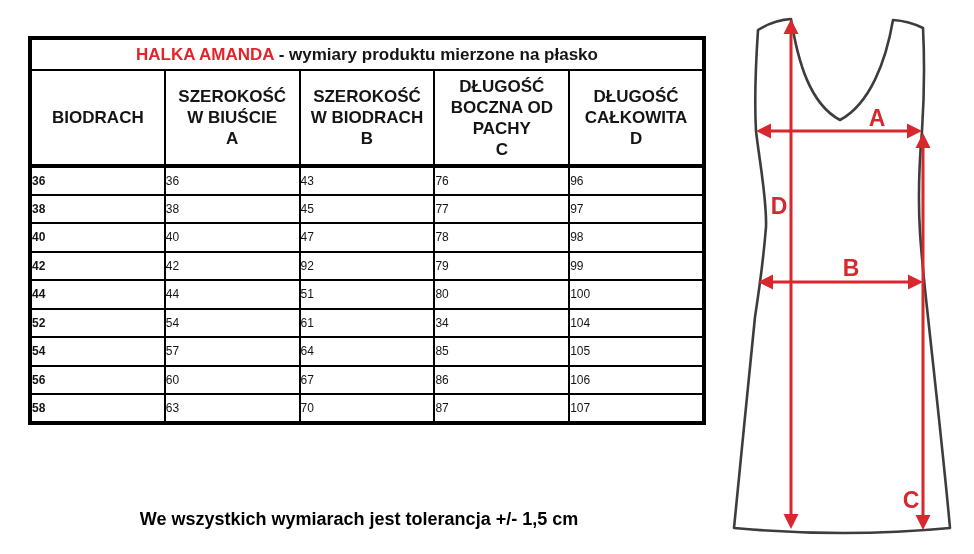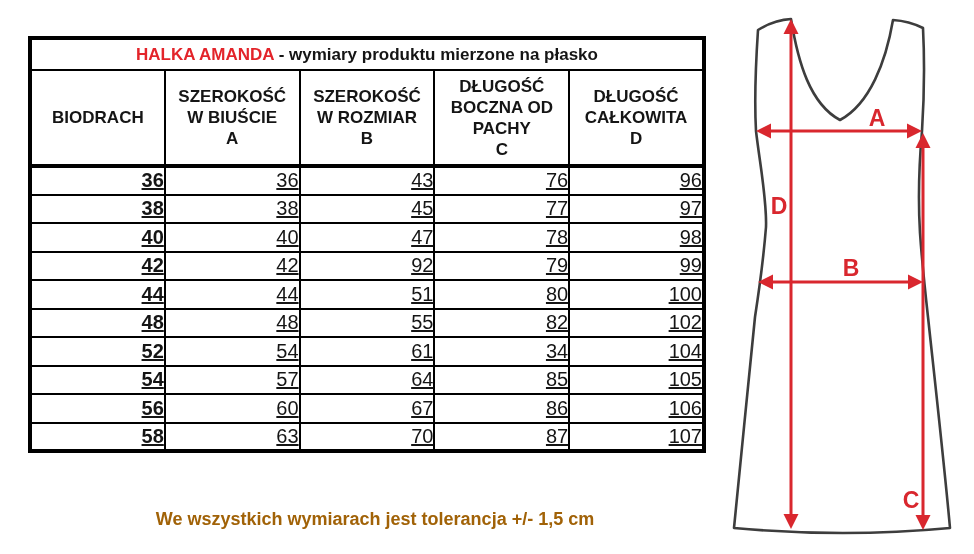--- a/index.html
+++ b/index.html
@@ -80,7 +80,7 @@
       </th>
       <th class="hdr">
         <span class="hline">SZEROKOŚĆ</span>
-        <span class="hline">W ROZMIAR</span>
+        <span class="hline">W BIODRACH</span>
         <span class="hline">B</span>
       </th>
       <th class="hdr">

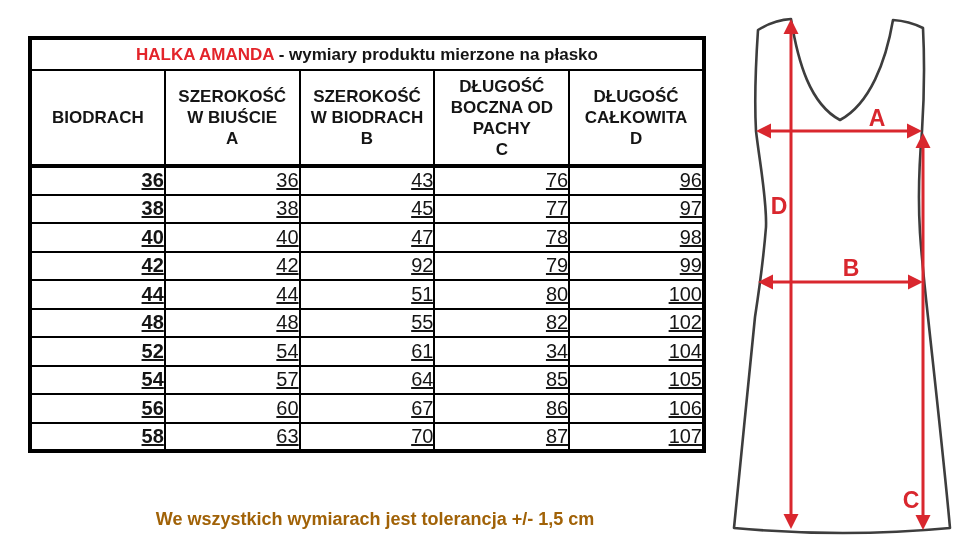--- a/index.html
+++ b/index.html
@@ -34,8 +34,8 @@
   th.hdr .hline{display:block;}
   tr.data{height:28.5px;}
   tr.data td{
-    border:2px solid #000;text-align:right;vertical-align:middle;
-    font-size:20px;padding:0;text-decoration:underline;
+    border:2px solid #000;text-align:left;vertical-align:middle;
+    font-size:12px;padding:0;
   }
   tr.data td.size-cell{font-weight:bold;}
 

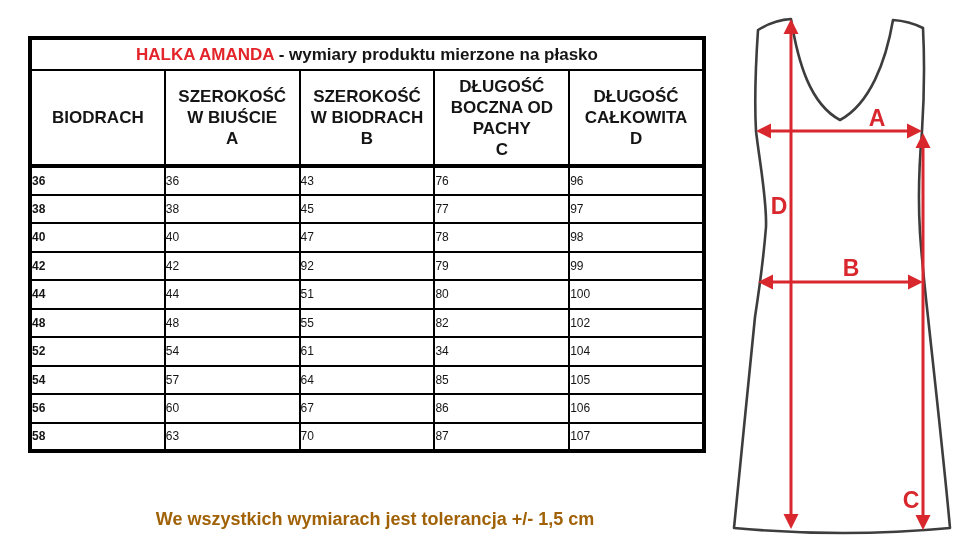--- a/index.html
+++ b/index.html
@@ -129,13 +129,6 @@
       <td>51</td>
       <td>80</td>
       <td>100</td>
-    </tr>
-    <tr class="data">
-      <td class="size-cell">48</td>
-      <td>48</td>
-      <td>55</td>
-      <td>82</td>
-      <td>102</td>
     </tr>
     <tr class="data">
       <td class="size-cell">52</td>

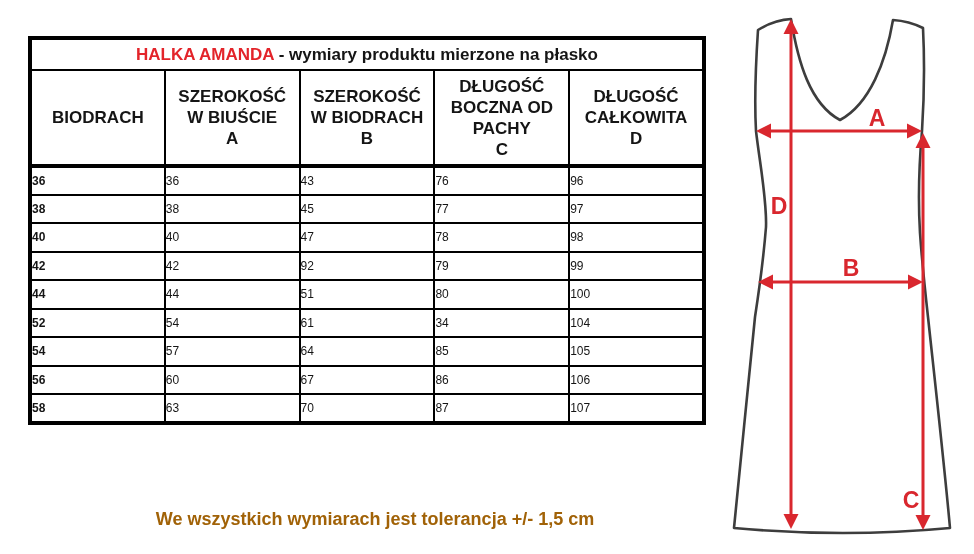--- a/index.html
+++ b/index.html
@@ -41,8 +41,8 @@
 
   
   .footer-note{
-    position:absolute;left:36px;top:509px;width:678px;
-    text-align:center;font-size:18px;font-weight:bold;color:#a16207;
+    position:absolute;left:20px;top:509px;width:678px;
+    text-align:center;font-size:18px;font-weight:bold;color:#000000;
   }
 
   

